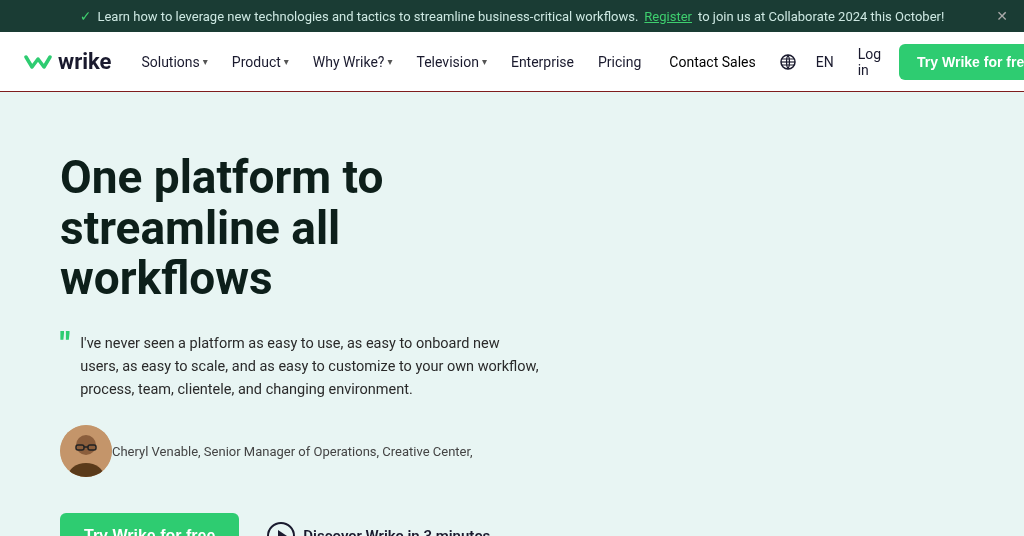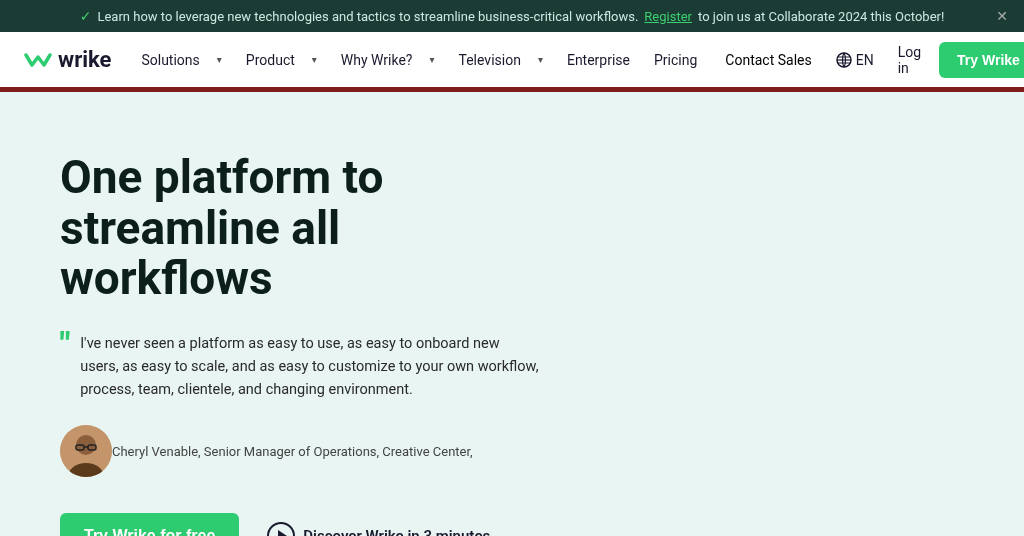--- a/index.html
+++ b/index.html
@@ -45,7 +45,7 @@
       padding: 0 24px;
       height: 60px;
       gap: 4px;
-      border-bottom: 5px solid #7f1d1d;
+      border-bottom: 1px solid #7f1d1d;
     }
     .logo {
       display: flex;

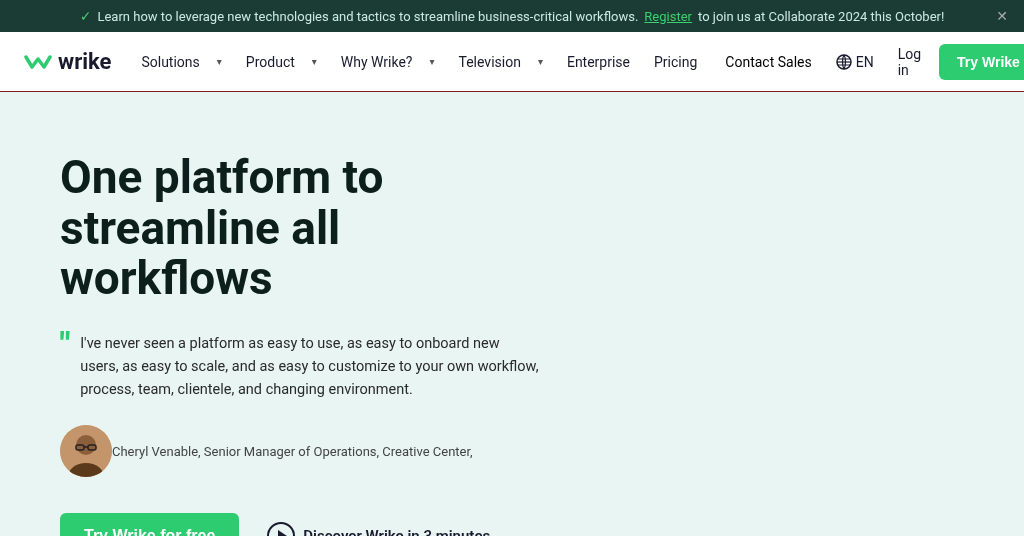--- a/index.html
+++ b/index.html
@@ -66,7 +66,7 @@
     .nav-item {
       display: flex;
       align-items: center;
-      gap: 17px;
+      gap: 3px;
       padding: 8px 10px;
       font-size: 14px;
       color: #1a1a2e;

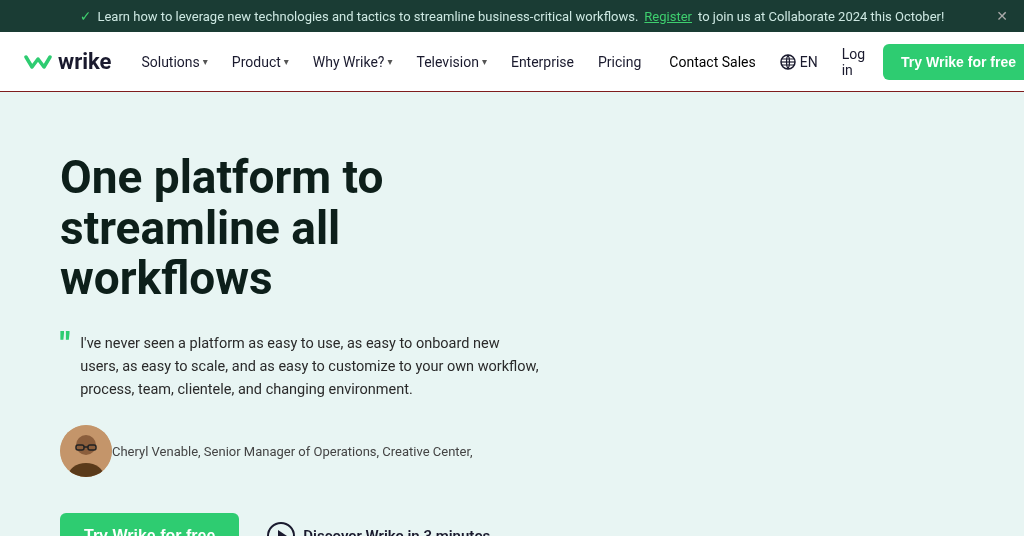--- a/index.html
+++ b/index.html
@@ -91,7 +91,7 @@
     .nav-globe {
       display: flex;
       align-items: center;
-      gap: 4px;
+      gap: 20px;
       font-size: 14px;
       color: #1a1a2e;
       cursor: pointer;

